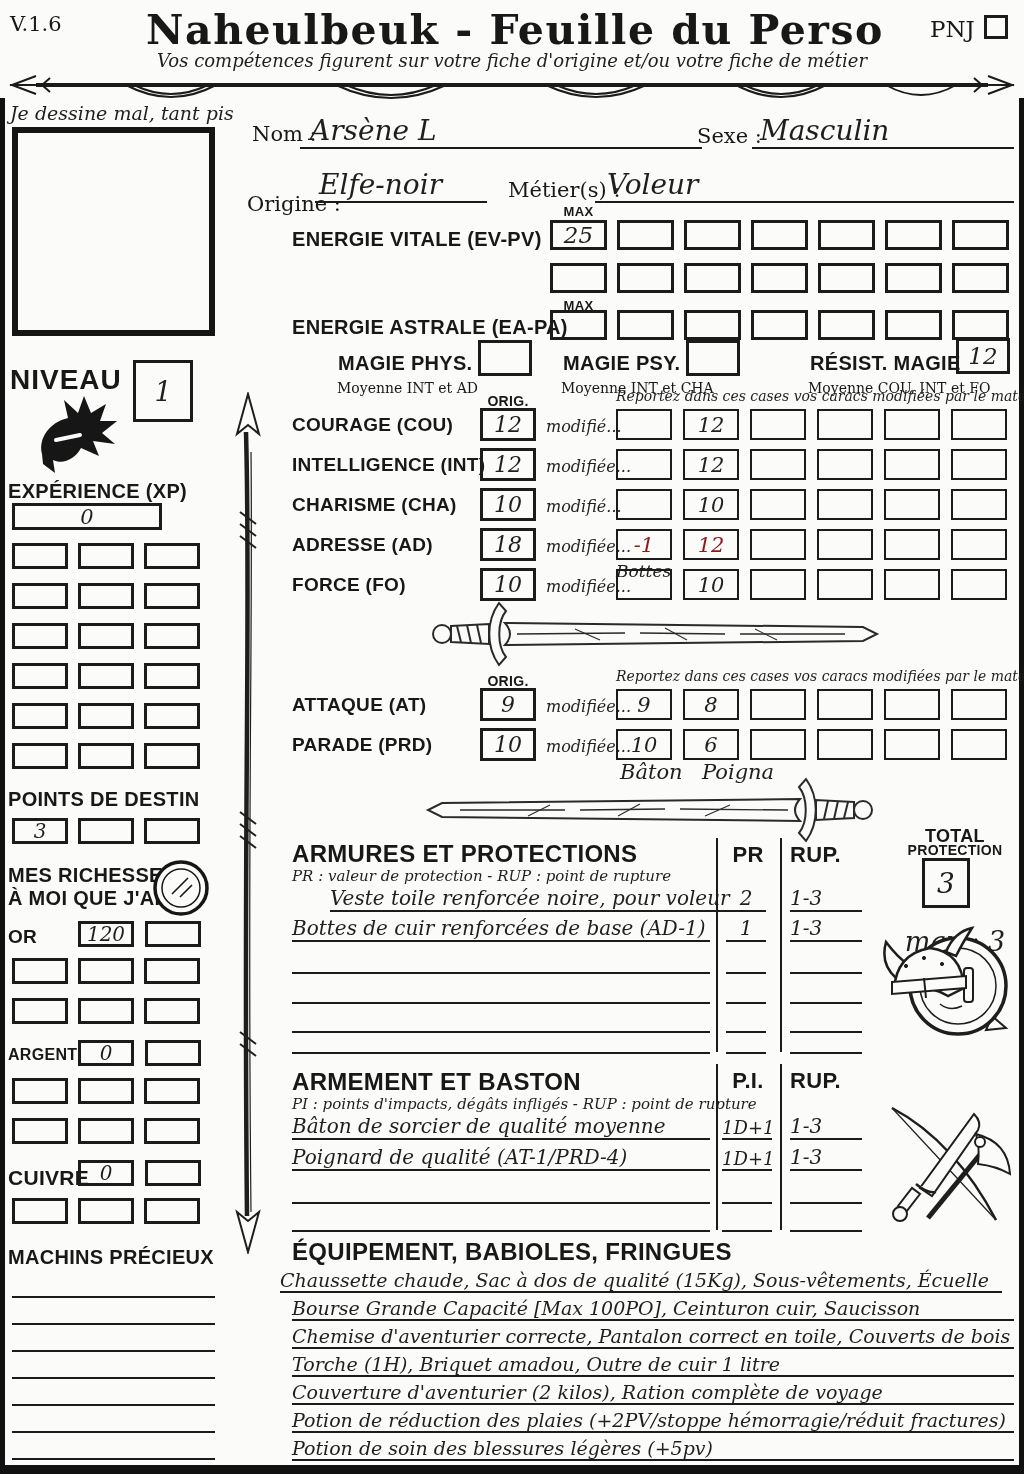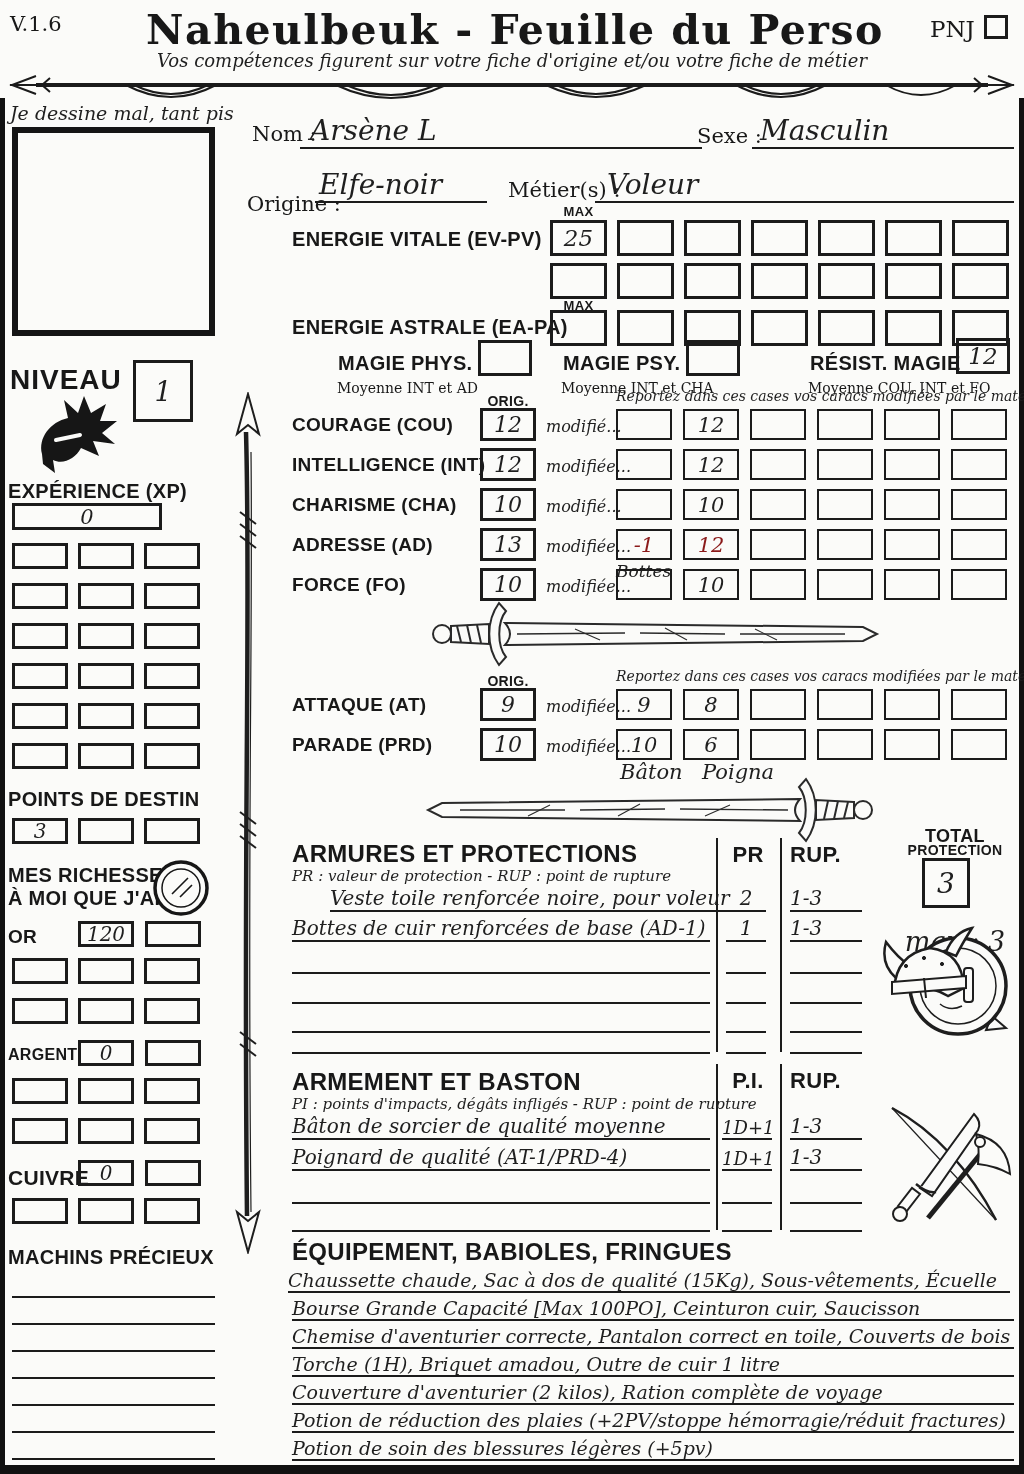--- a/index.html
+++ b/index.html
@@ -13,7 +13,7 @@
   .bx{box-sizing:border-box;background:transparent;border:3px solid #1b1b1b;display:flex;align-items:center;justify-content:center;}
   .mbx{box-sizing:border-box;border:2px solid #1b1b1b;display:flex;align-items:center;justify-content:center;}
   .row{position:absolute;display:flex;gap:11px;}
-  .ebx{width:57px;height:36px;}
+  .ebx{width:57px;height:30px;}
   .sbx{width:56px;height:33px;}
   .mb{width:56px;height:31px;}
   .lbx{width:56px;height:26px;}

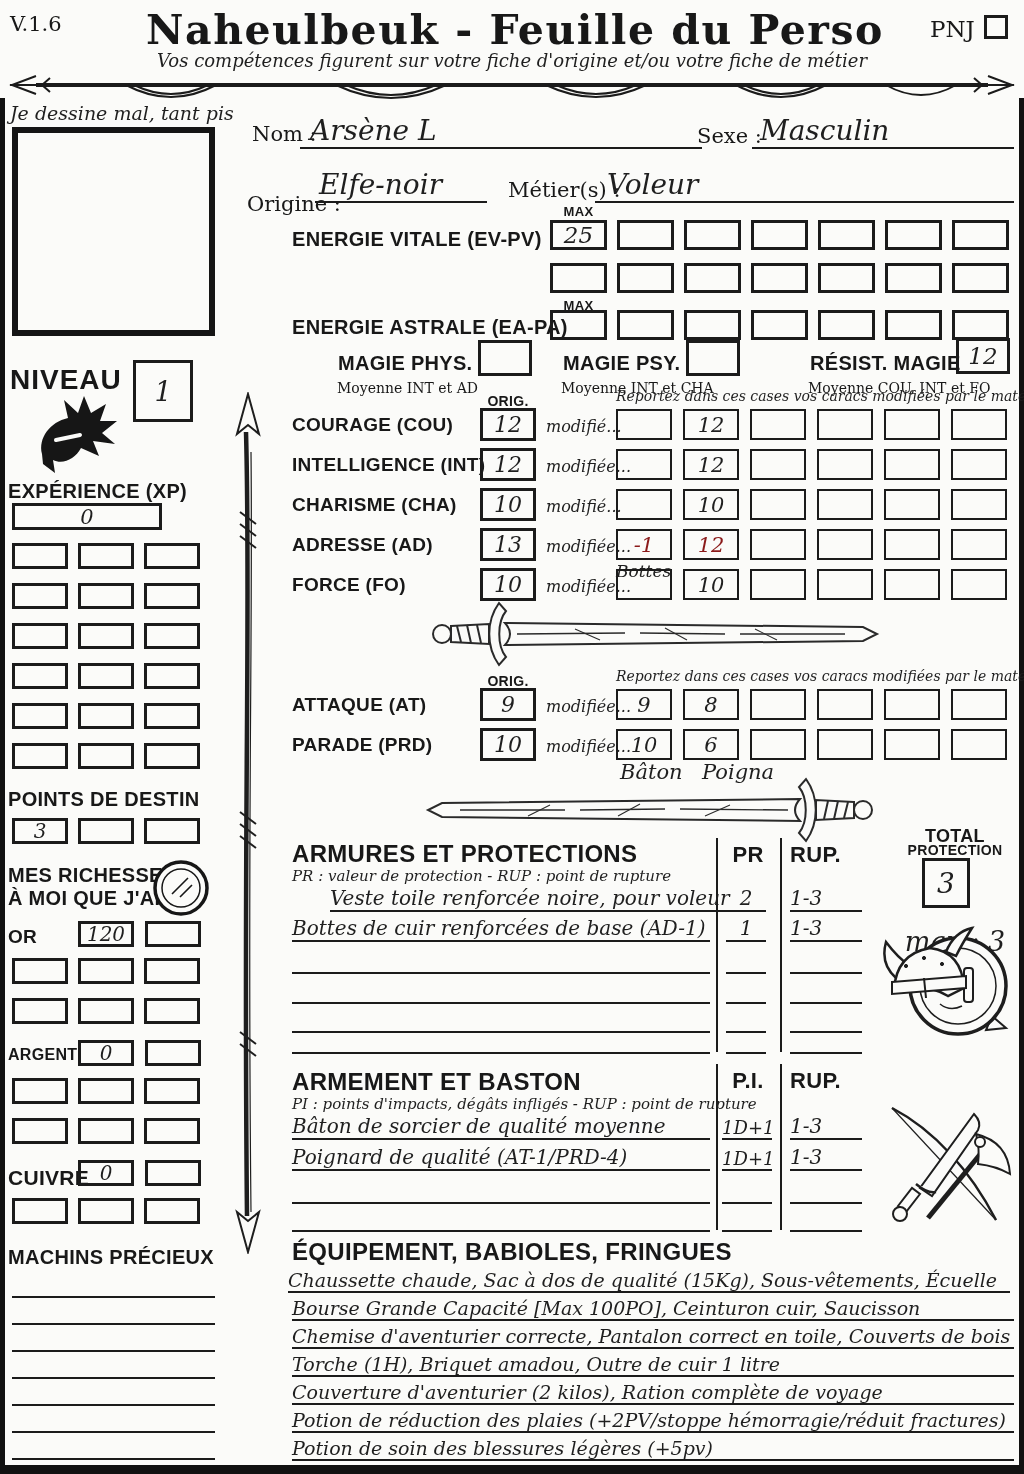--- a/index.html
+++ b/index.html
@@ -185,7 +185,7 @@
 
   <div class="abs hd" style="left:292px;top:534px;font-size:19px;">ADRESSE (AD)</div>
   <div class="bx abs sbx" style="left:480px;top:528px;">
-      <span class="hand" style="font-size:22px;">13</span>
+      <span class="hand" style="font-size:22px;">18</span>
     </div>
   <div class="abs hand" style="left:546px;top:537px;font-size:16px;">modifiée...</div>
   <div class="row" style="left:616px;top:529px;">

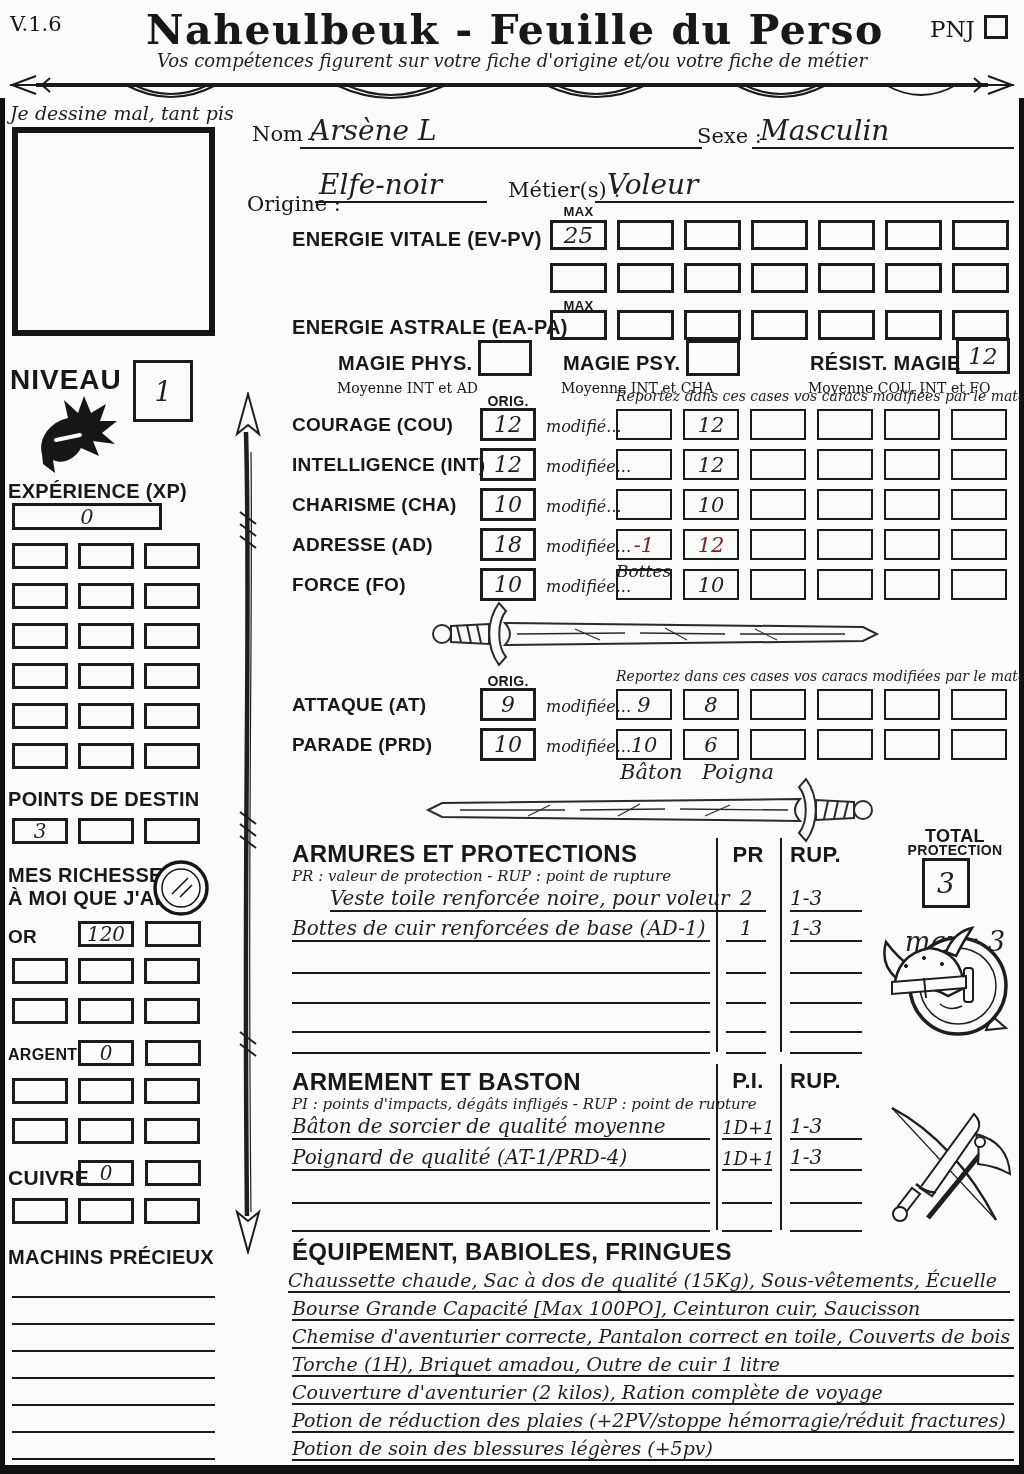--- a/index.html
+++ b/index.html
@@ -542,7 +542,7 @@
   </div>
 
   <div class="abs hd" style="left:292px;top:1238px;font-size:24px;">ÉQUIPEMENT, BABIOLES, FRINGUES</div>
-  <div class="cellu" style="left:288px;top:1264px;width:722px;height:27px;">
+  <div class="cellu" style="left:280px;top:1264px;width:722px;height:27px;">
       <span class="hand" style="font-size:19px;">Chaussette chaude, Sac à dos de qualité (15Kg), Sous-vêtements, Écuelle</span>
     </div>
   <div class="cellu" style="left:292px;top:1292px;width:722px;height:27px;">

